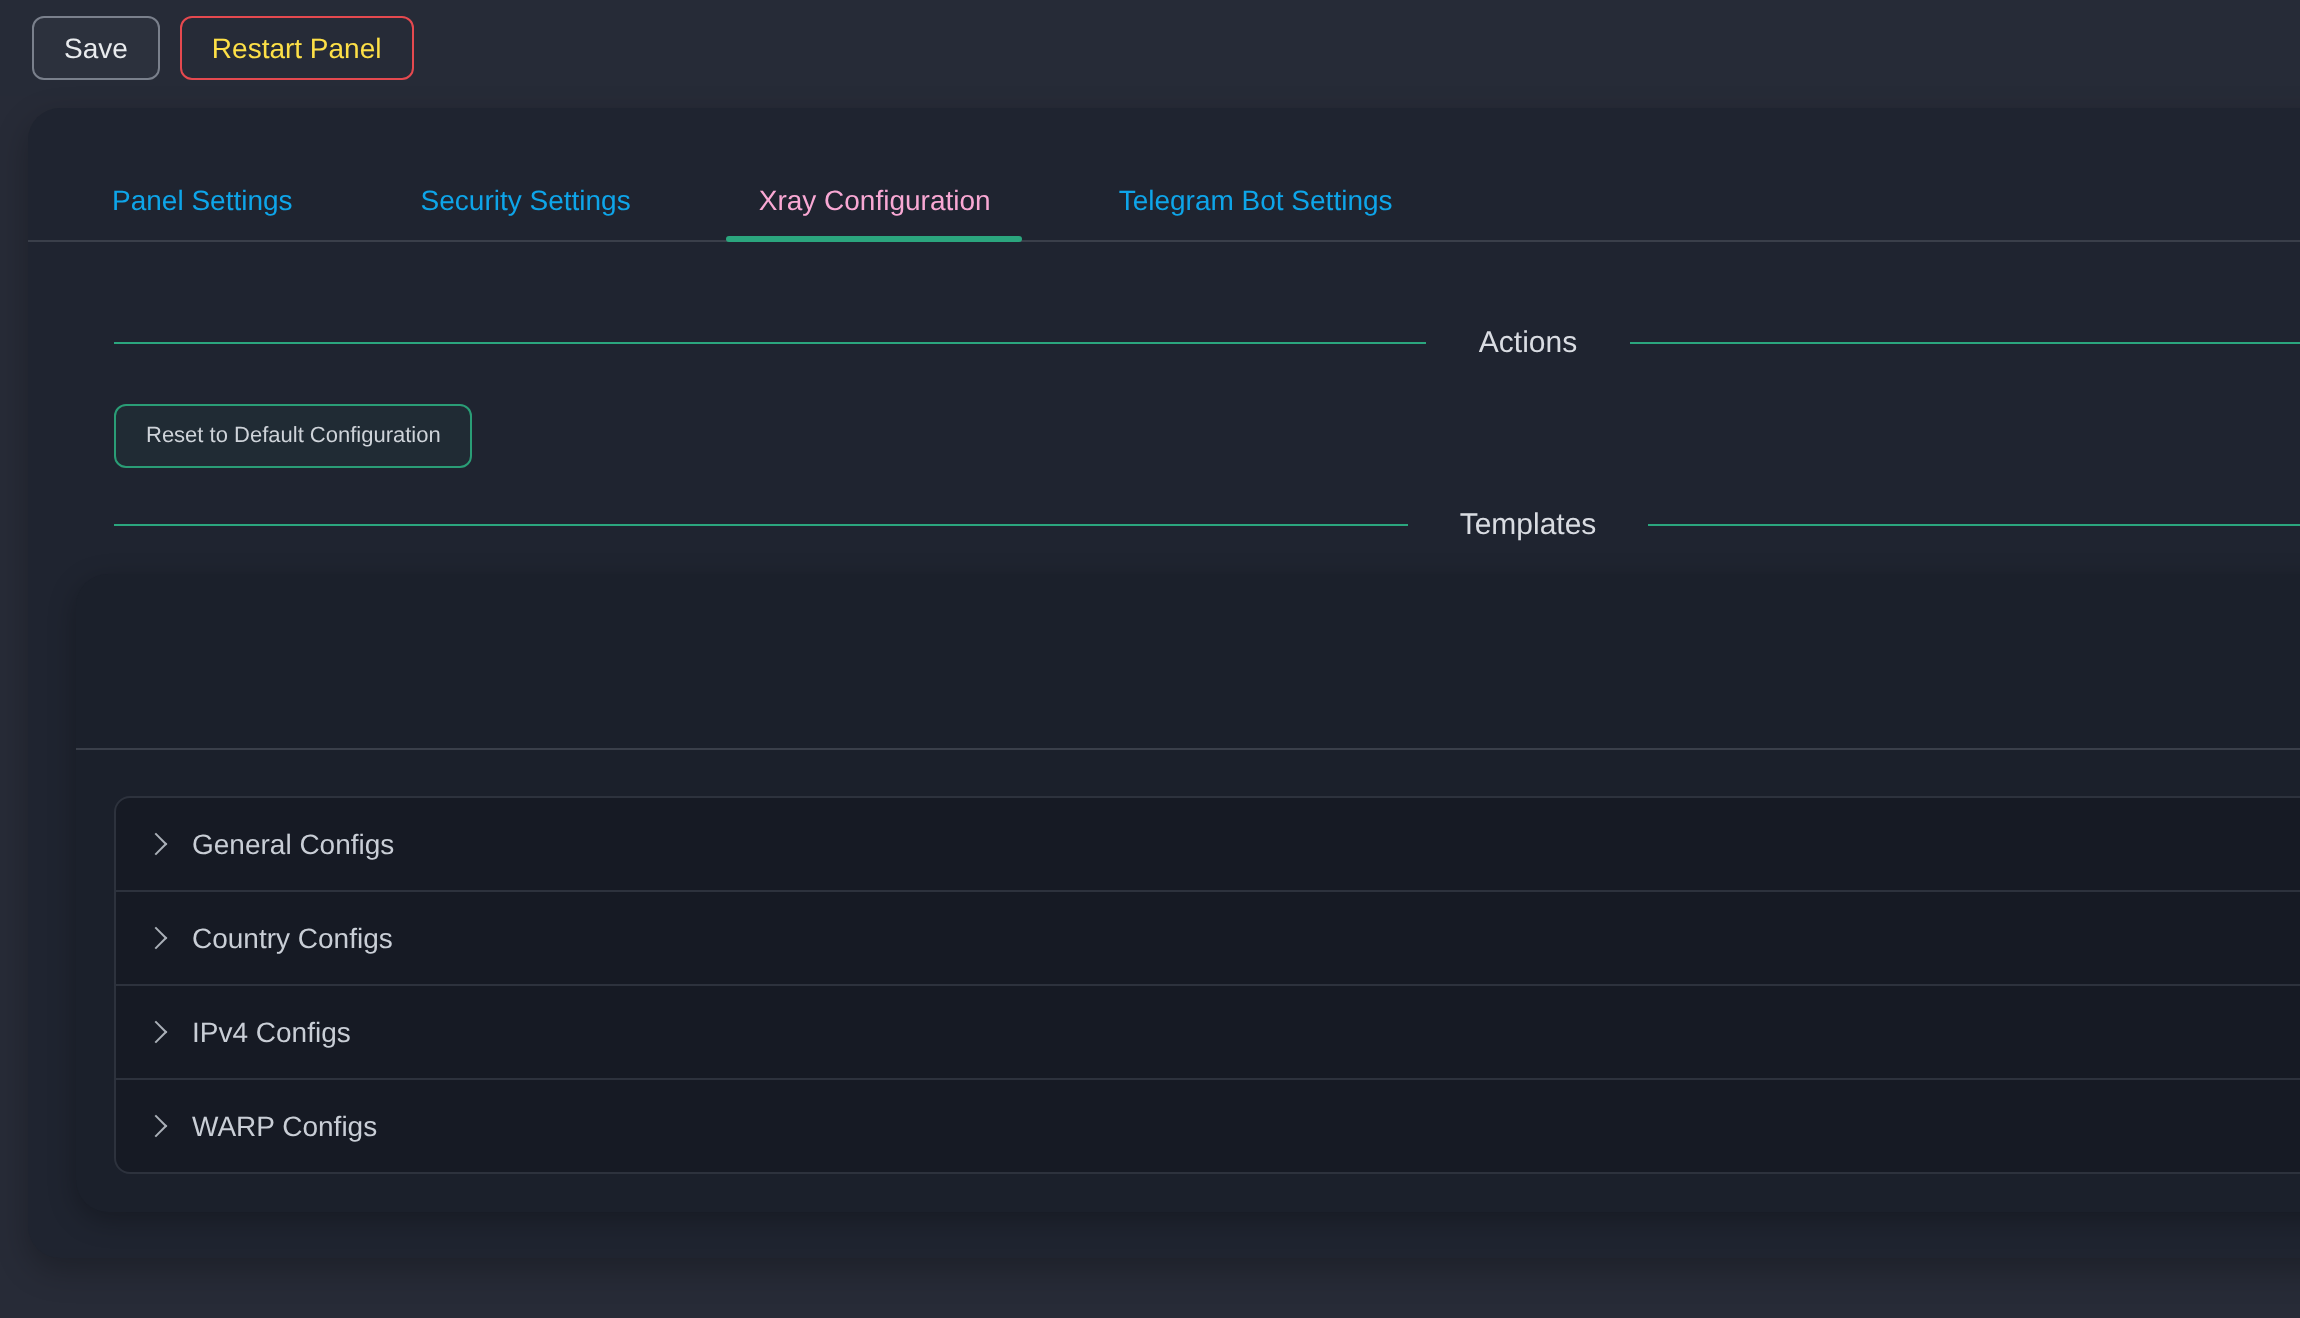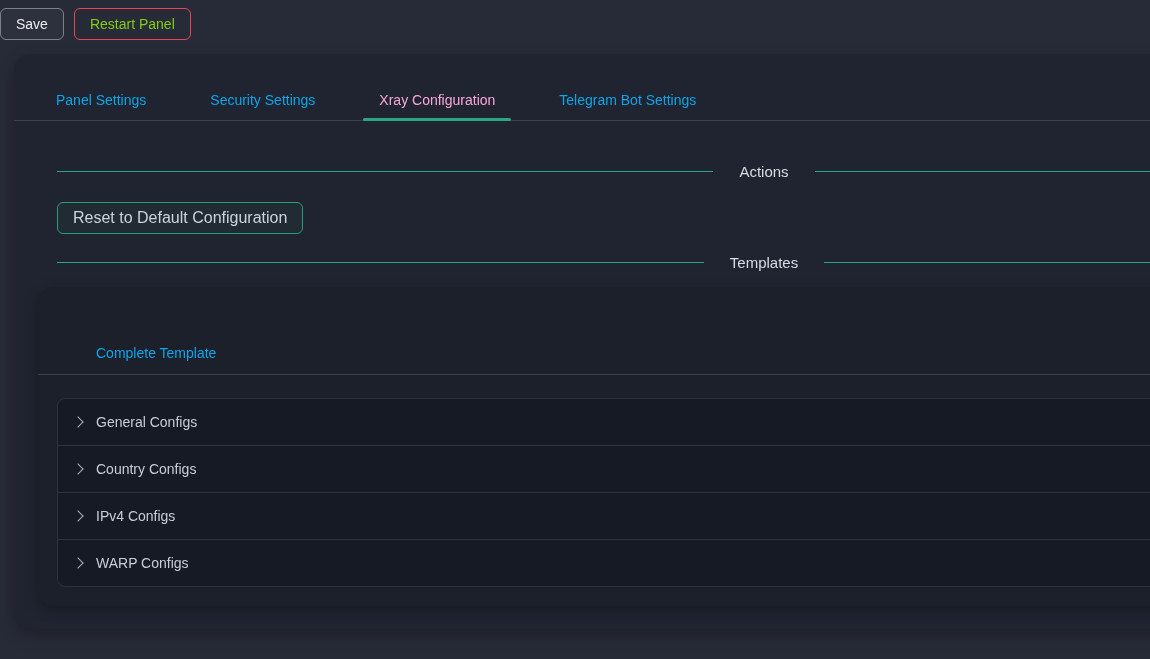--- a/index.html
+++ b/index.html
@@ -16,6 +16,7 @@
     background: #262b37;
     display: flex;
     align-items: center;
+    padding-left: 16px;
     gap: 10px;
   }
   .btn {

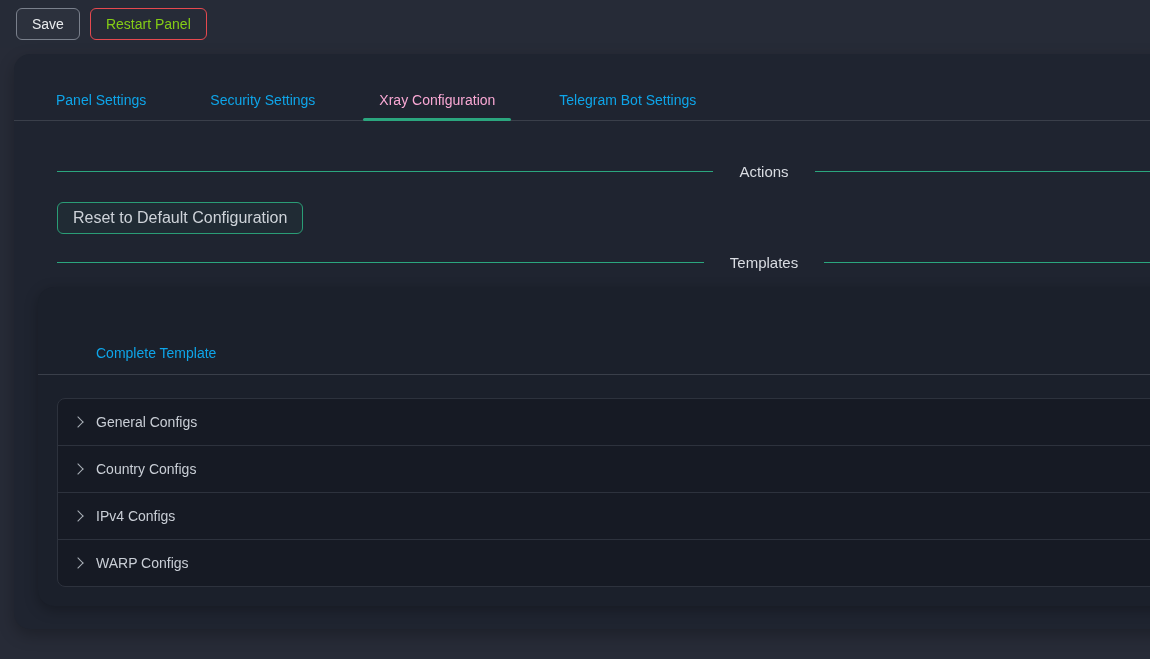--- a/index.html
+++ b/index.html
@@ -33,7 +33,7 @@
     background: rgba(255,255,255,0.03);
   }
   .btn-restart {
-    color: #84cc16;
+    color: #fde047;
     border: 1px solid #e5494f;
   }
 

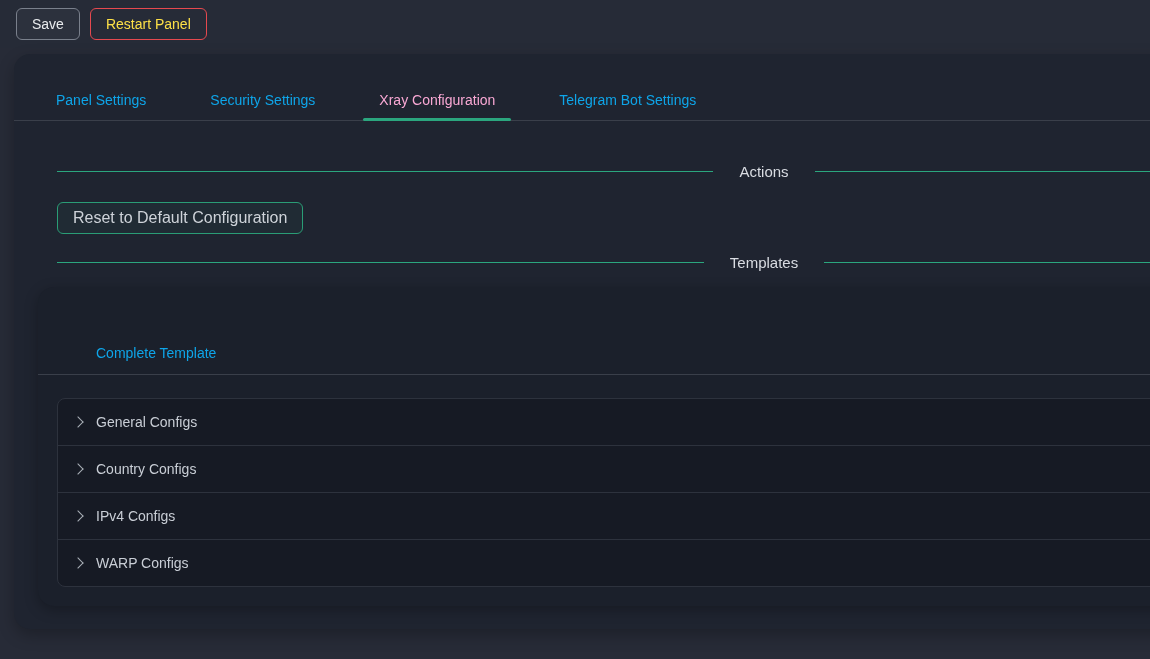--- a/index.html
+++ b/index.html
@@ -92,7 +92,7 @@
   .btn-reset {
     margin: 22px 0 0 43px;
     display: inline-block;
-    font-size: 16px;
+    font-size: 11px;
     line-height: 20px;
     padding: 5px 15px;
     border-radius: 6px;

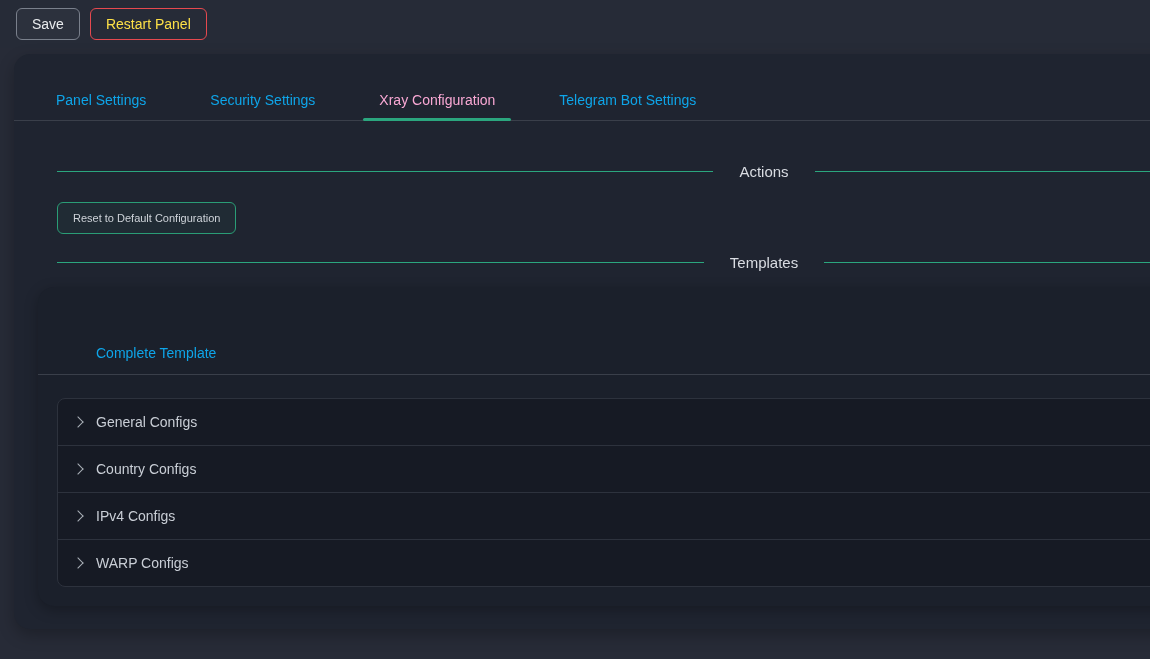--- a/index.html
+++ b/index.html
@@ -176,7 +176,6 @@
     <div class="inner-card">
 
       <div class="tabbar inner-tabbar">
-        <div class="tab">Complete Template</div>
       </div>
 
       <div class="collapse">

